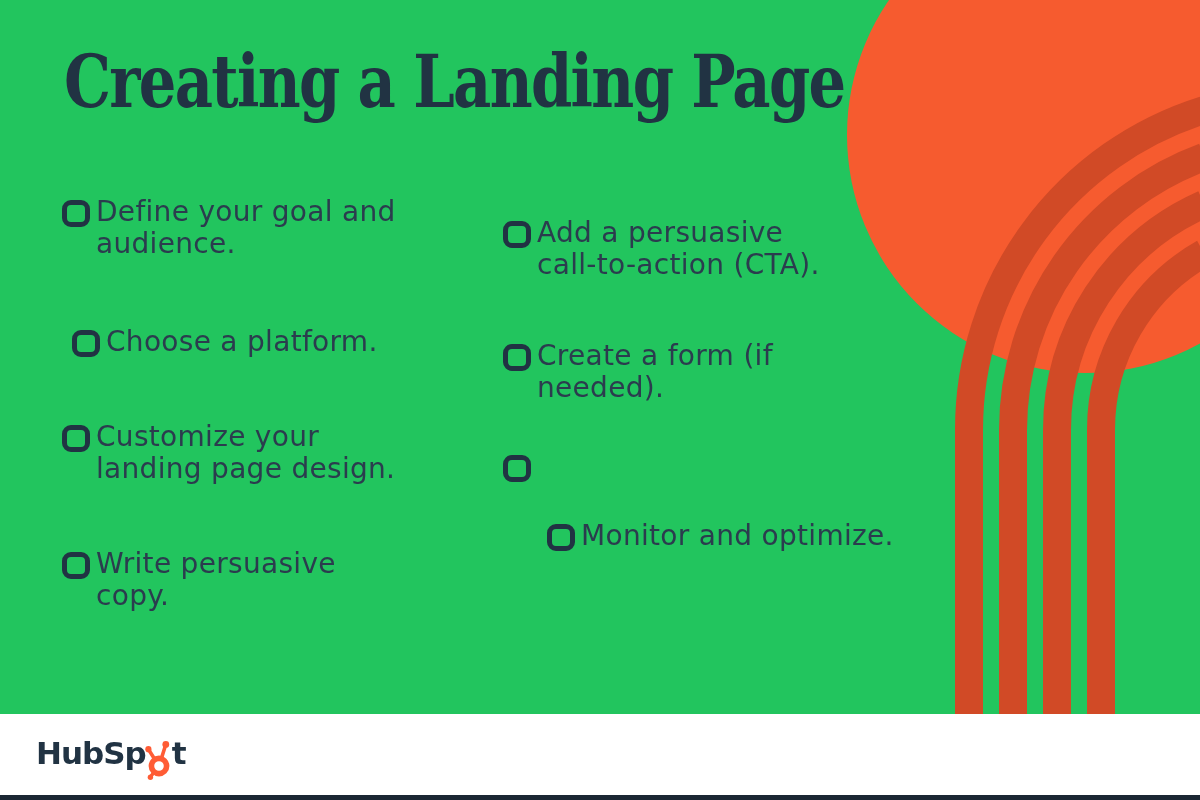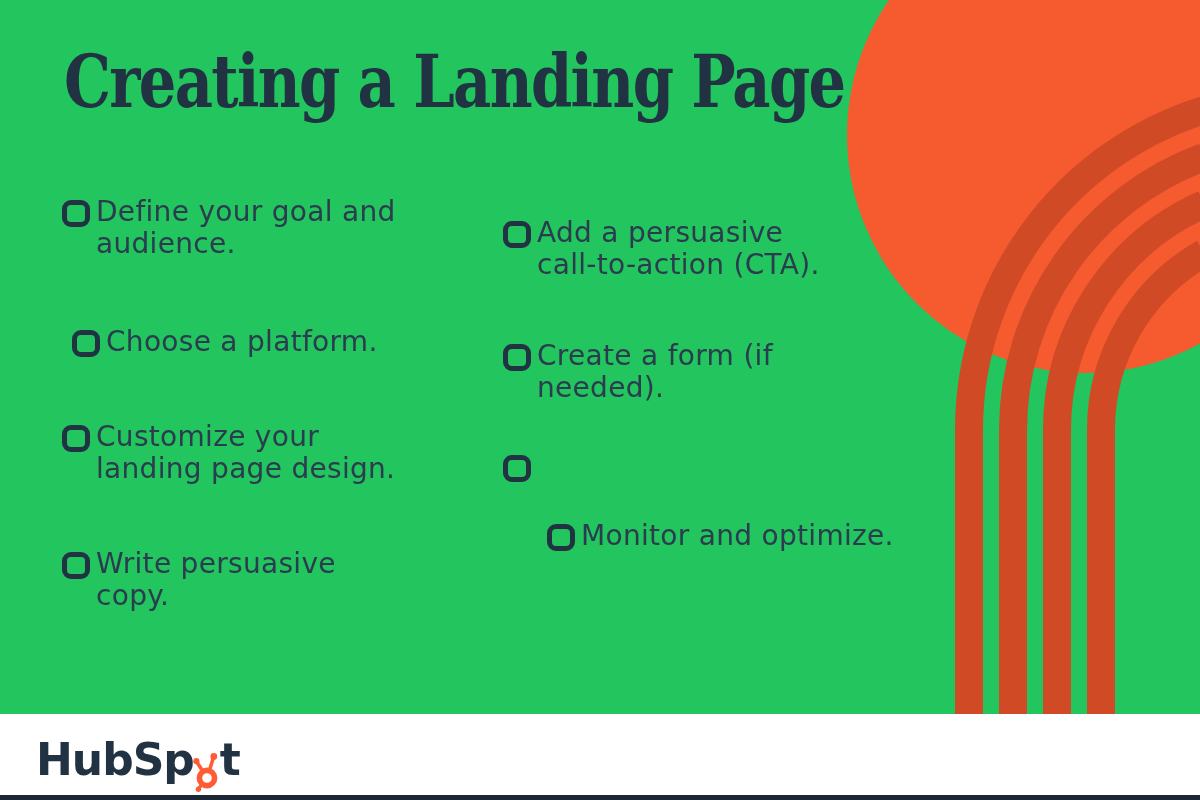--- a/index.html
+++ b/index.html
@@ -78,7 +78,7 @@
     position: absolute; left: 36px; top: 24px;
     display: flex; align-items: baseline;
     font-weight: 700;
-    font-size: 44px;
+    font-size: 31px;
     letter-spacing: -1px;
     color: #213343;
     line-height: 1;

